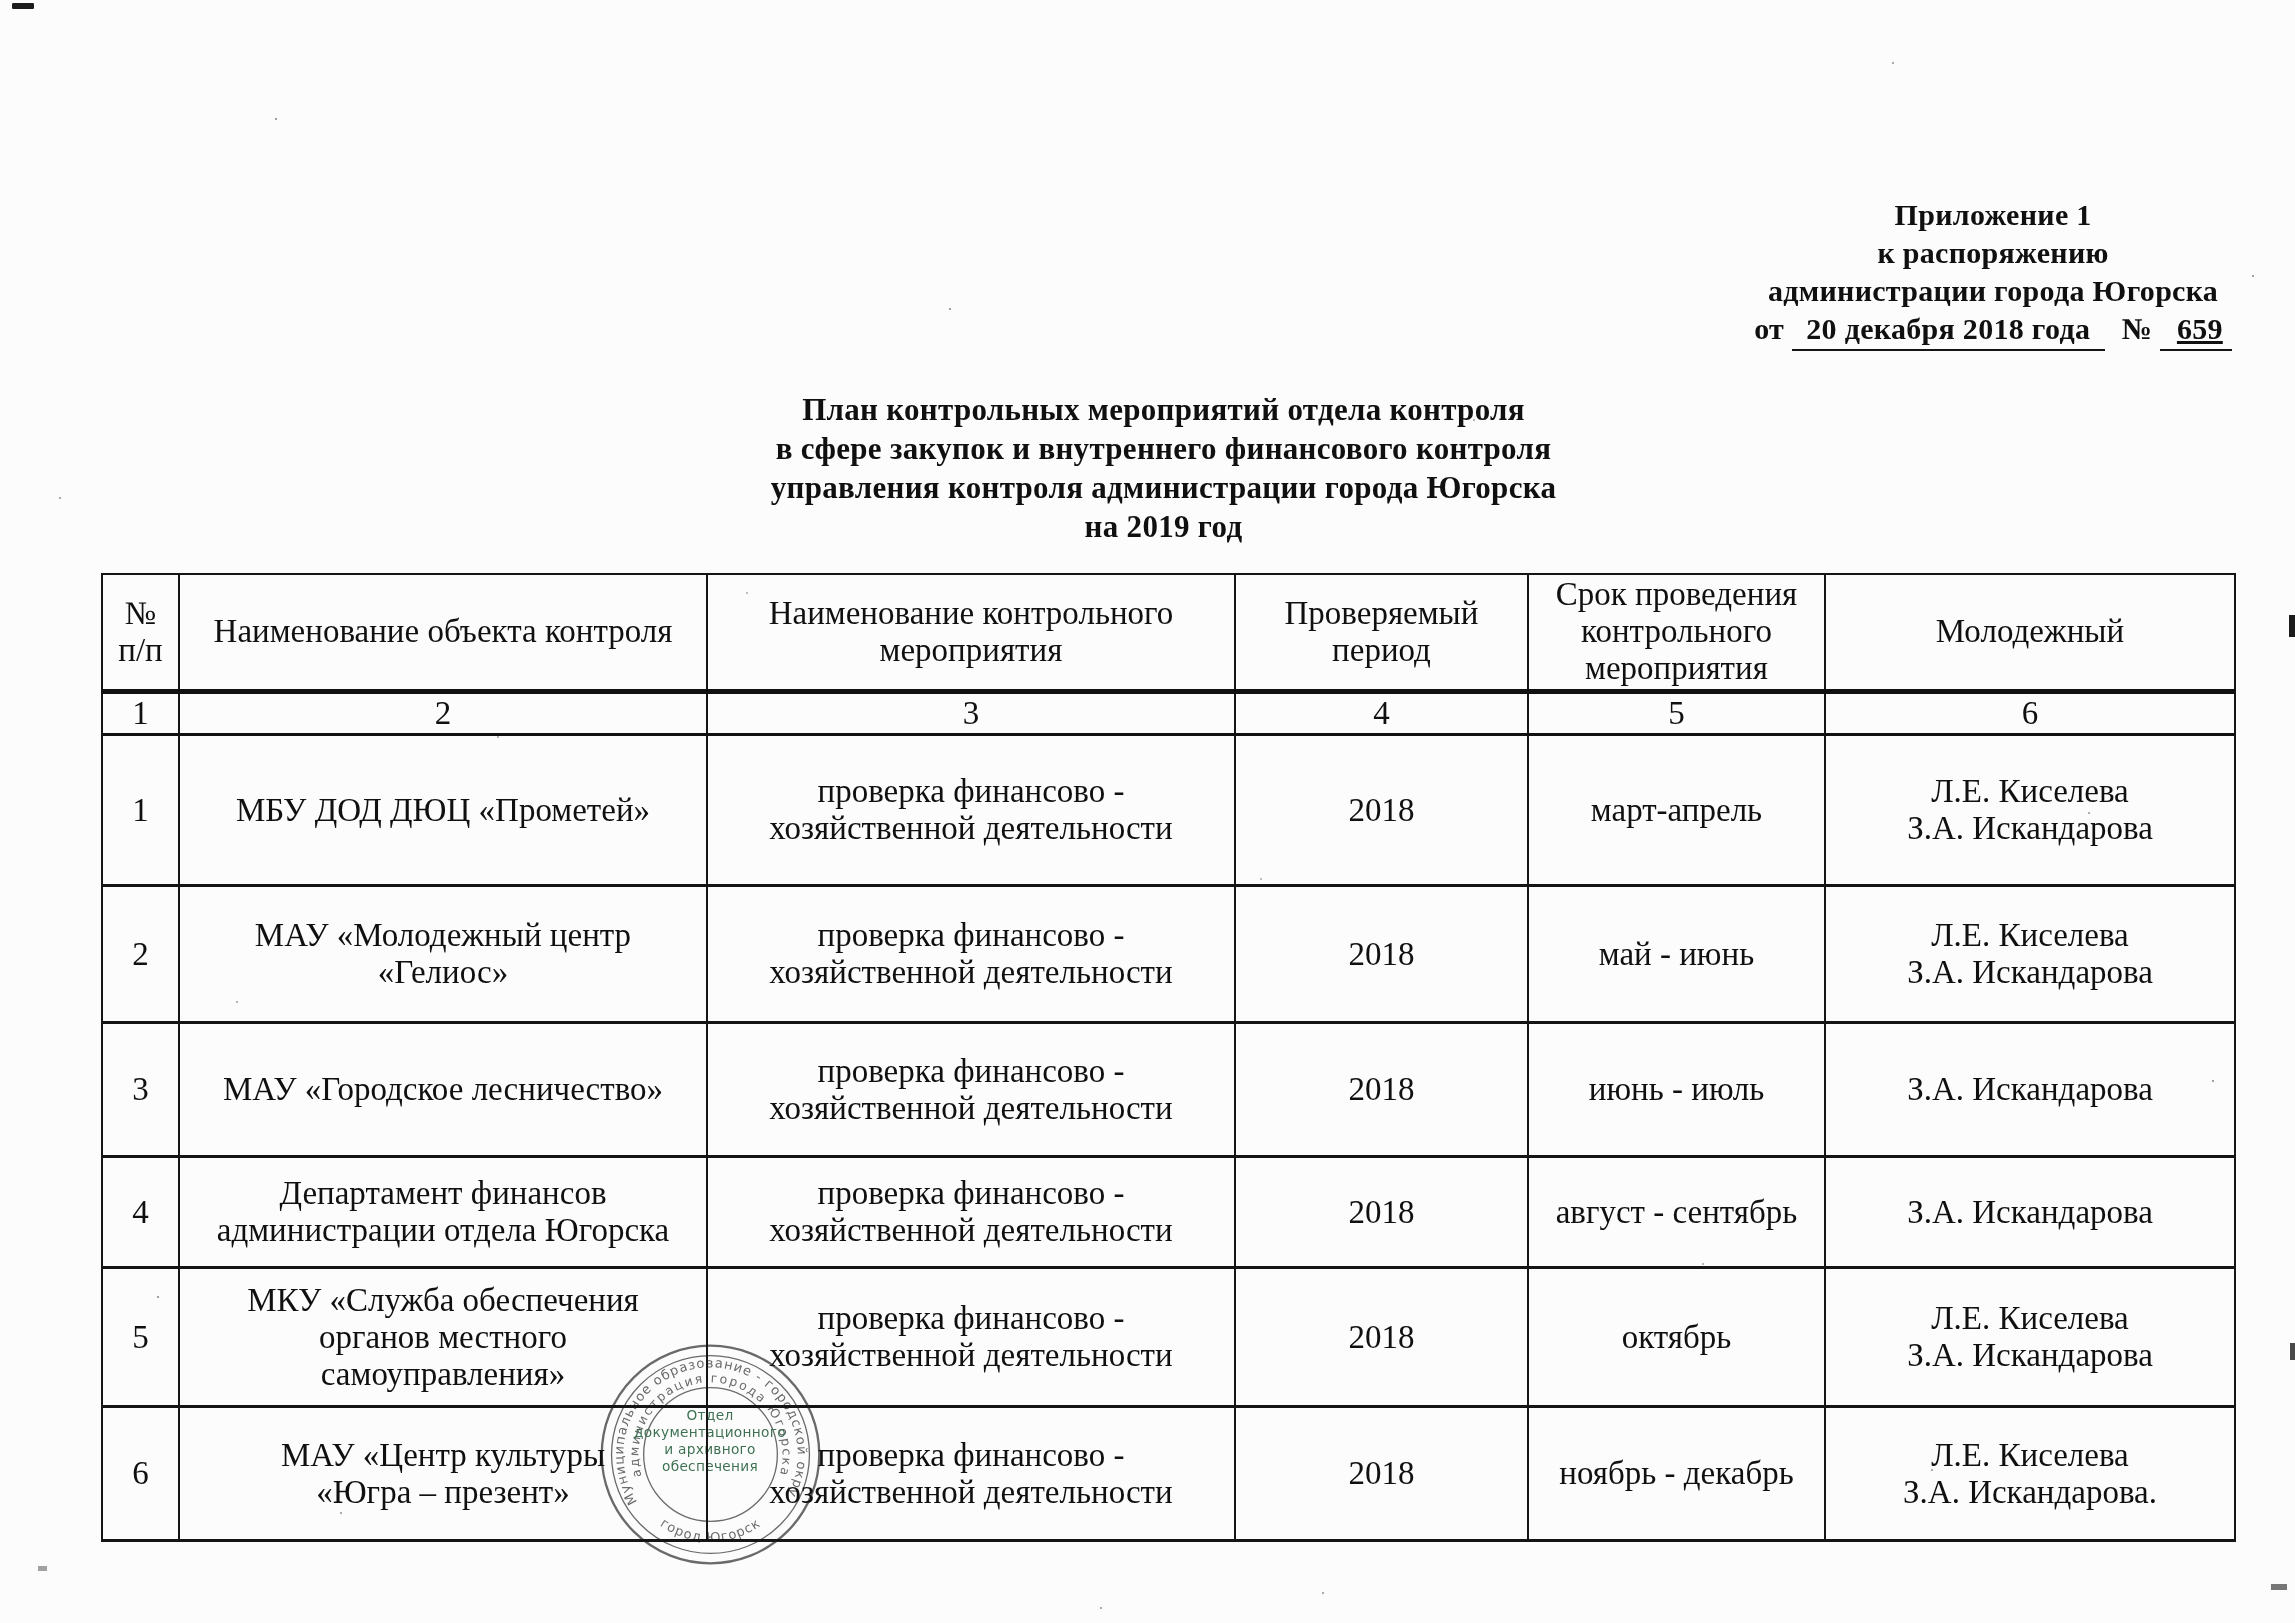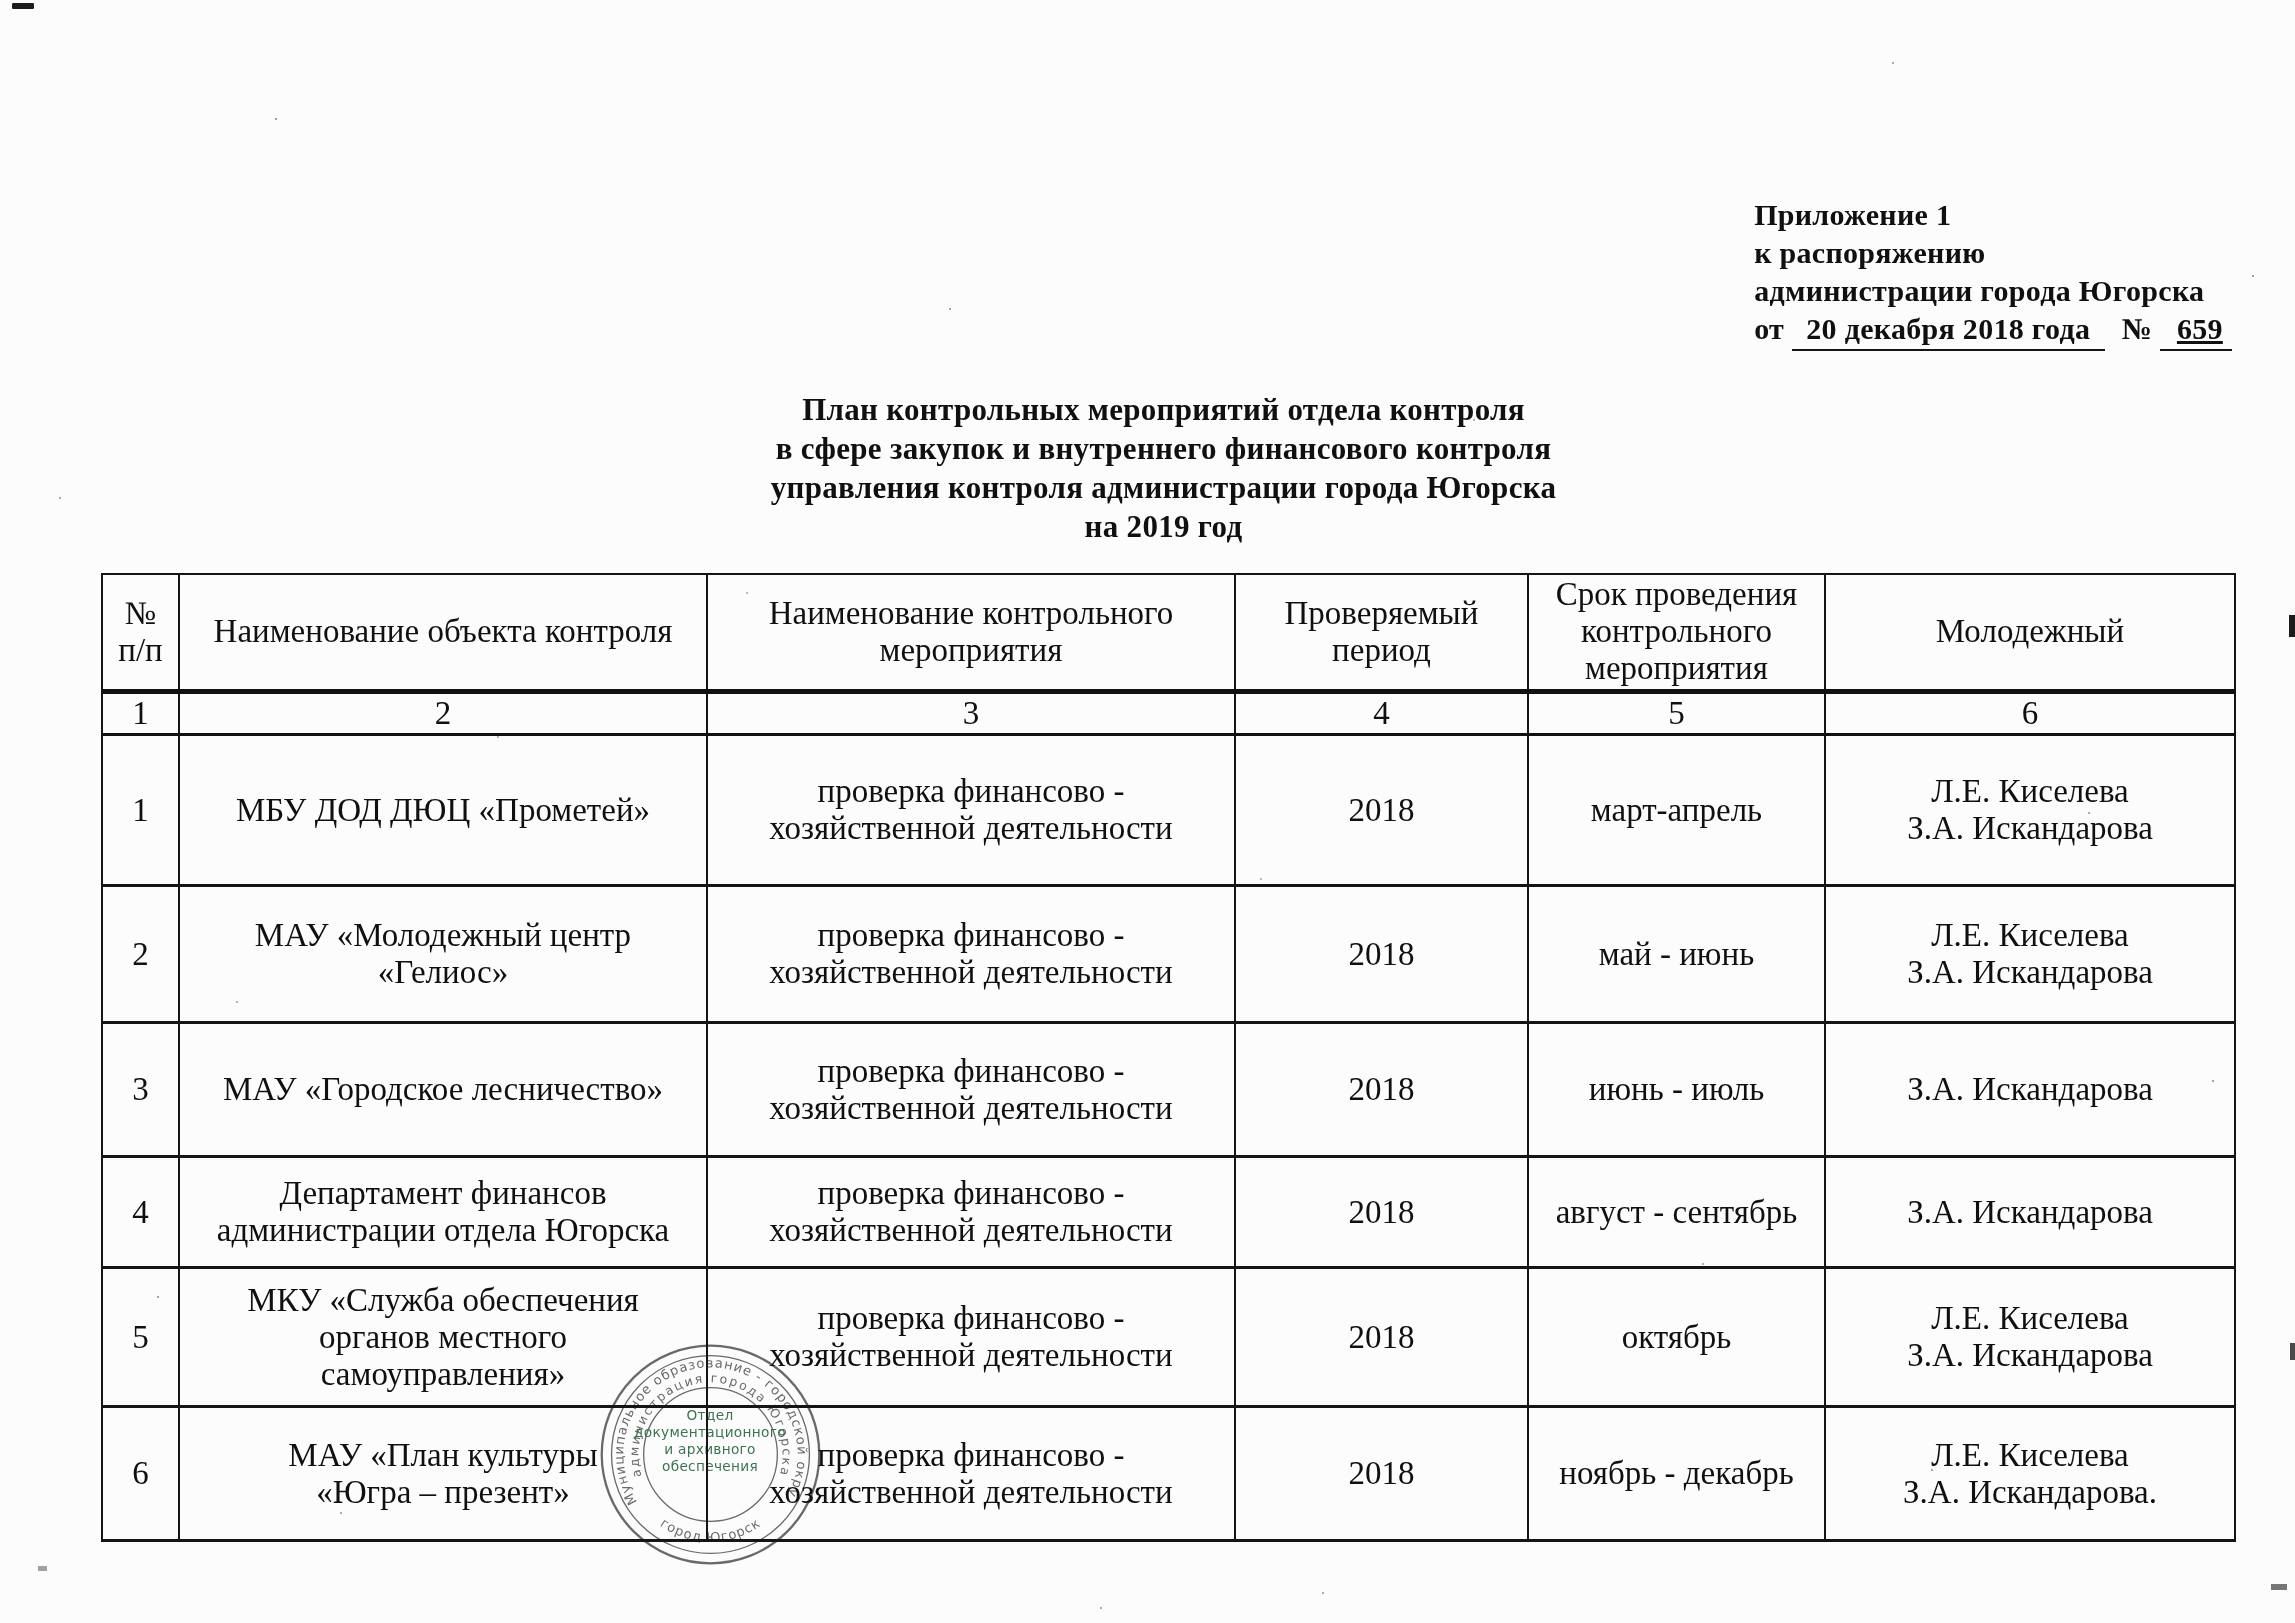--- a/index.html
+++ b/index.html
@@ -15,7 +15,7 @@
   .appendix{
     position:absolute;
     top:196px;right:63px;
-    text-align:left;
+    text-align:center;
     font-size:30px;font-weight:bold;
     line-height:38px;
     letter-spacing:0.3px;

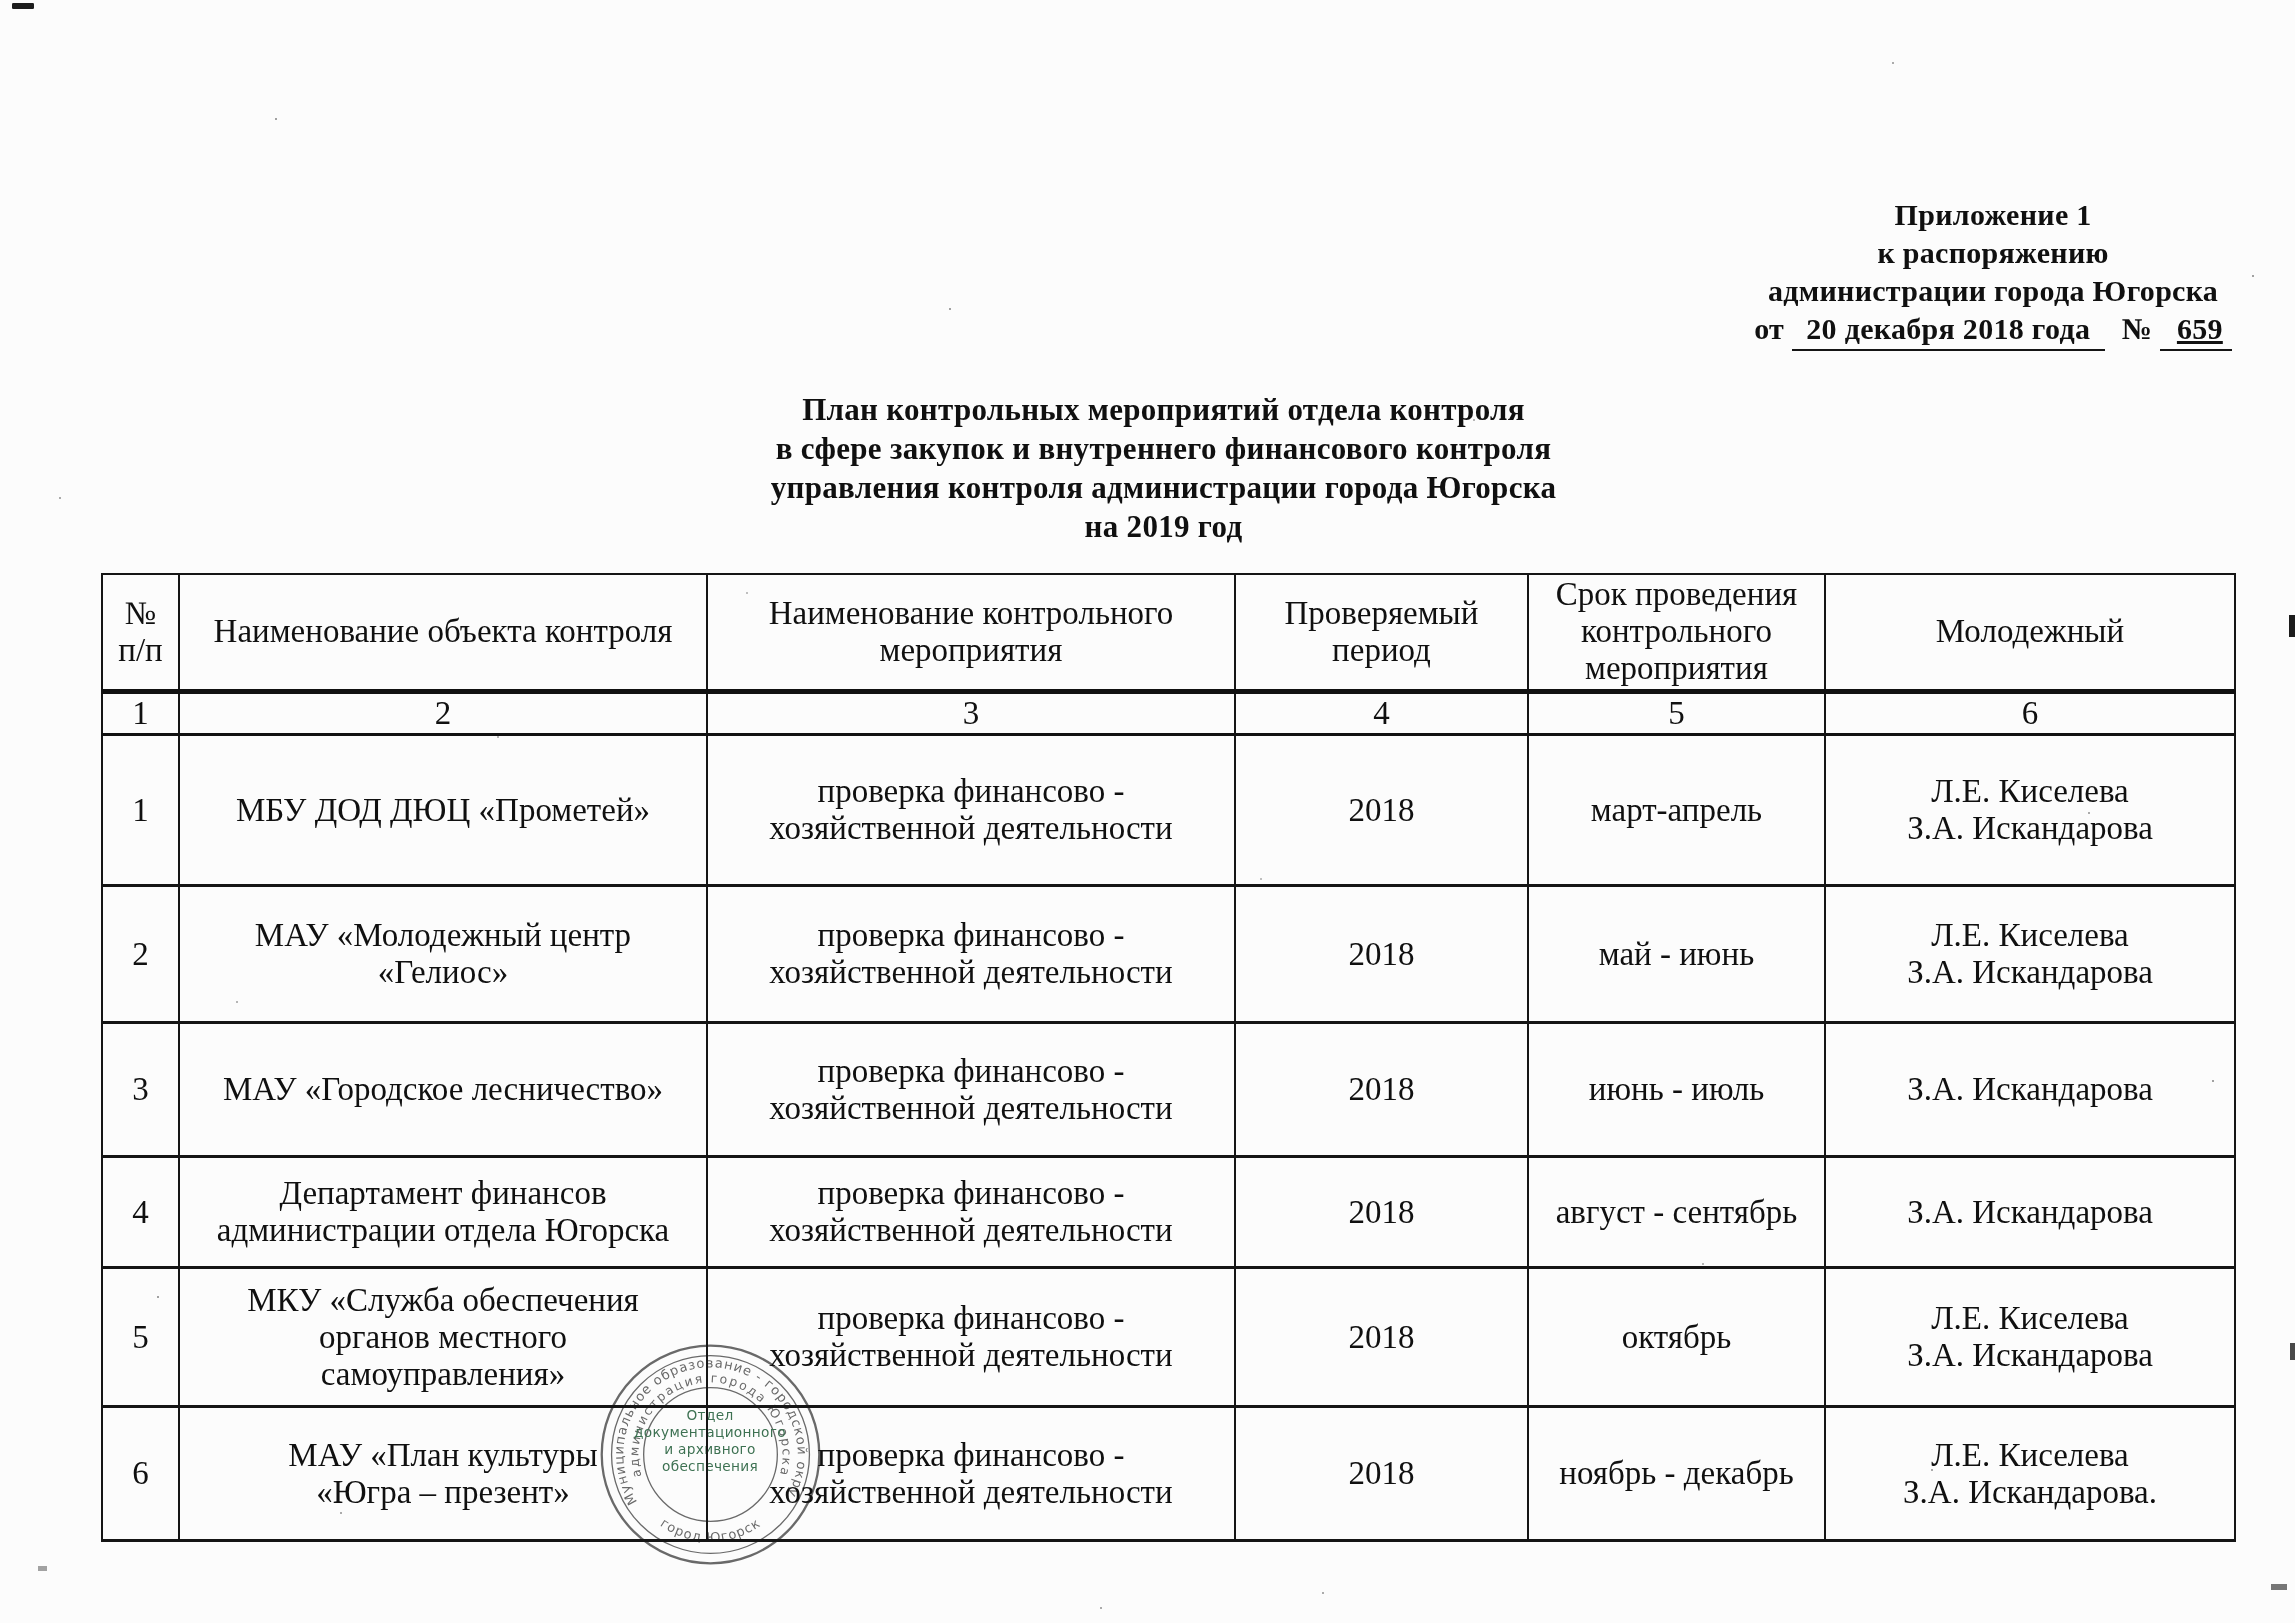--- a/index.html
+++ b/index.html
@@ -238,7 +238,7 @@
       </tr>
       <tr style="height:134px">
         <td>6</td>
-        <td class="preline">МАУ «План культуры
+        <td class="preline">МАУ «Центр культуры
 «Югра – презент»</td>
         <td class="preline">проверка финансово -
 хозяйственной деятельности</td>

